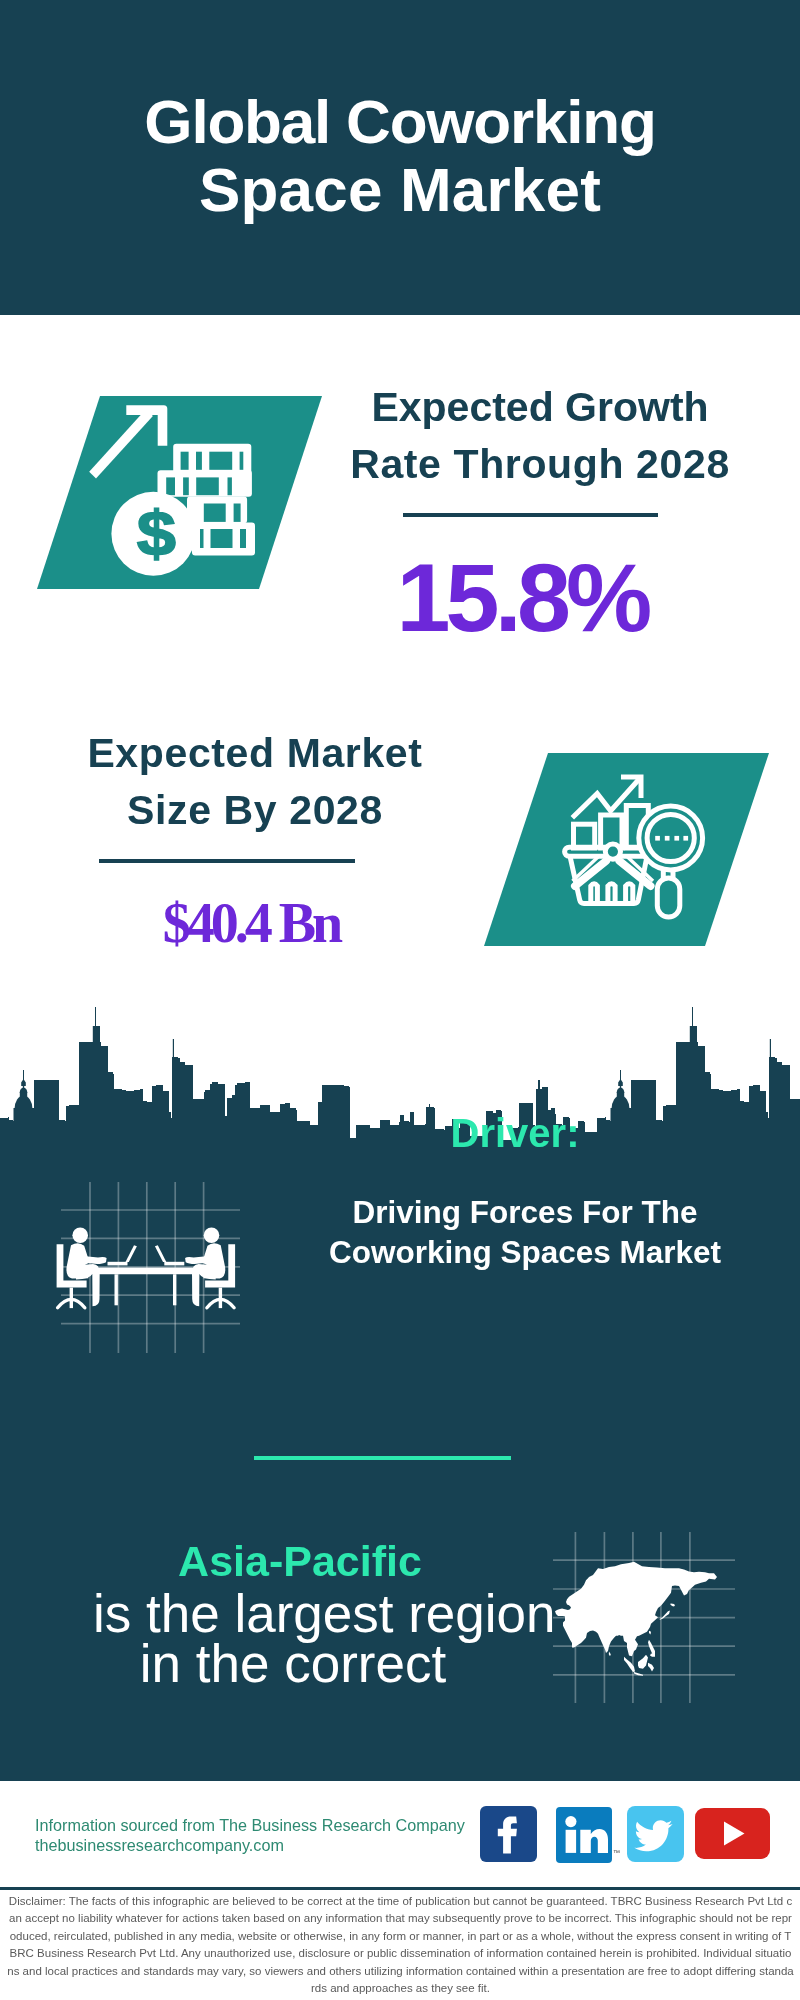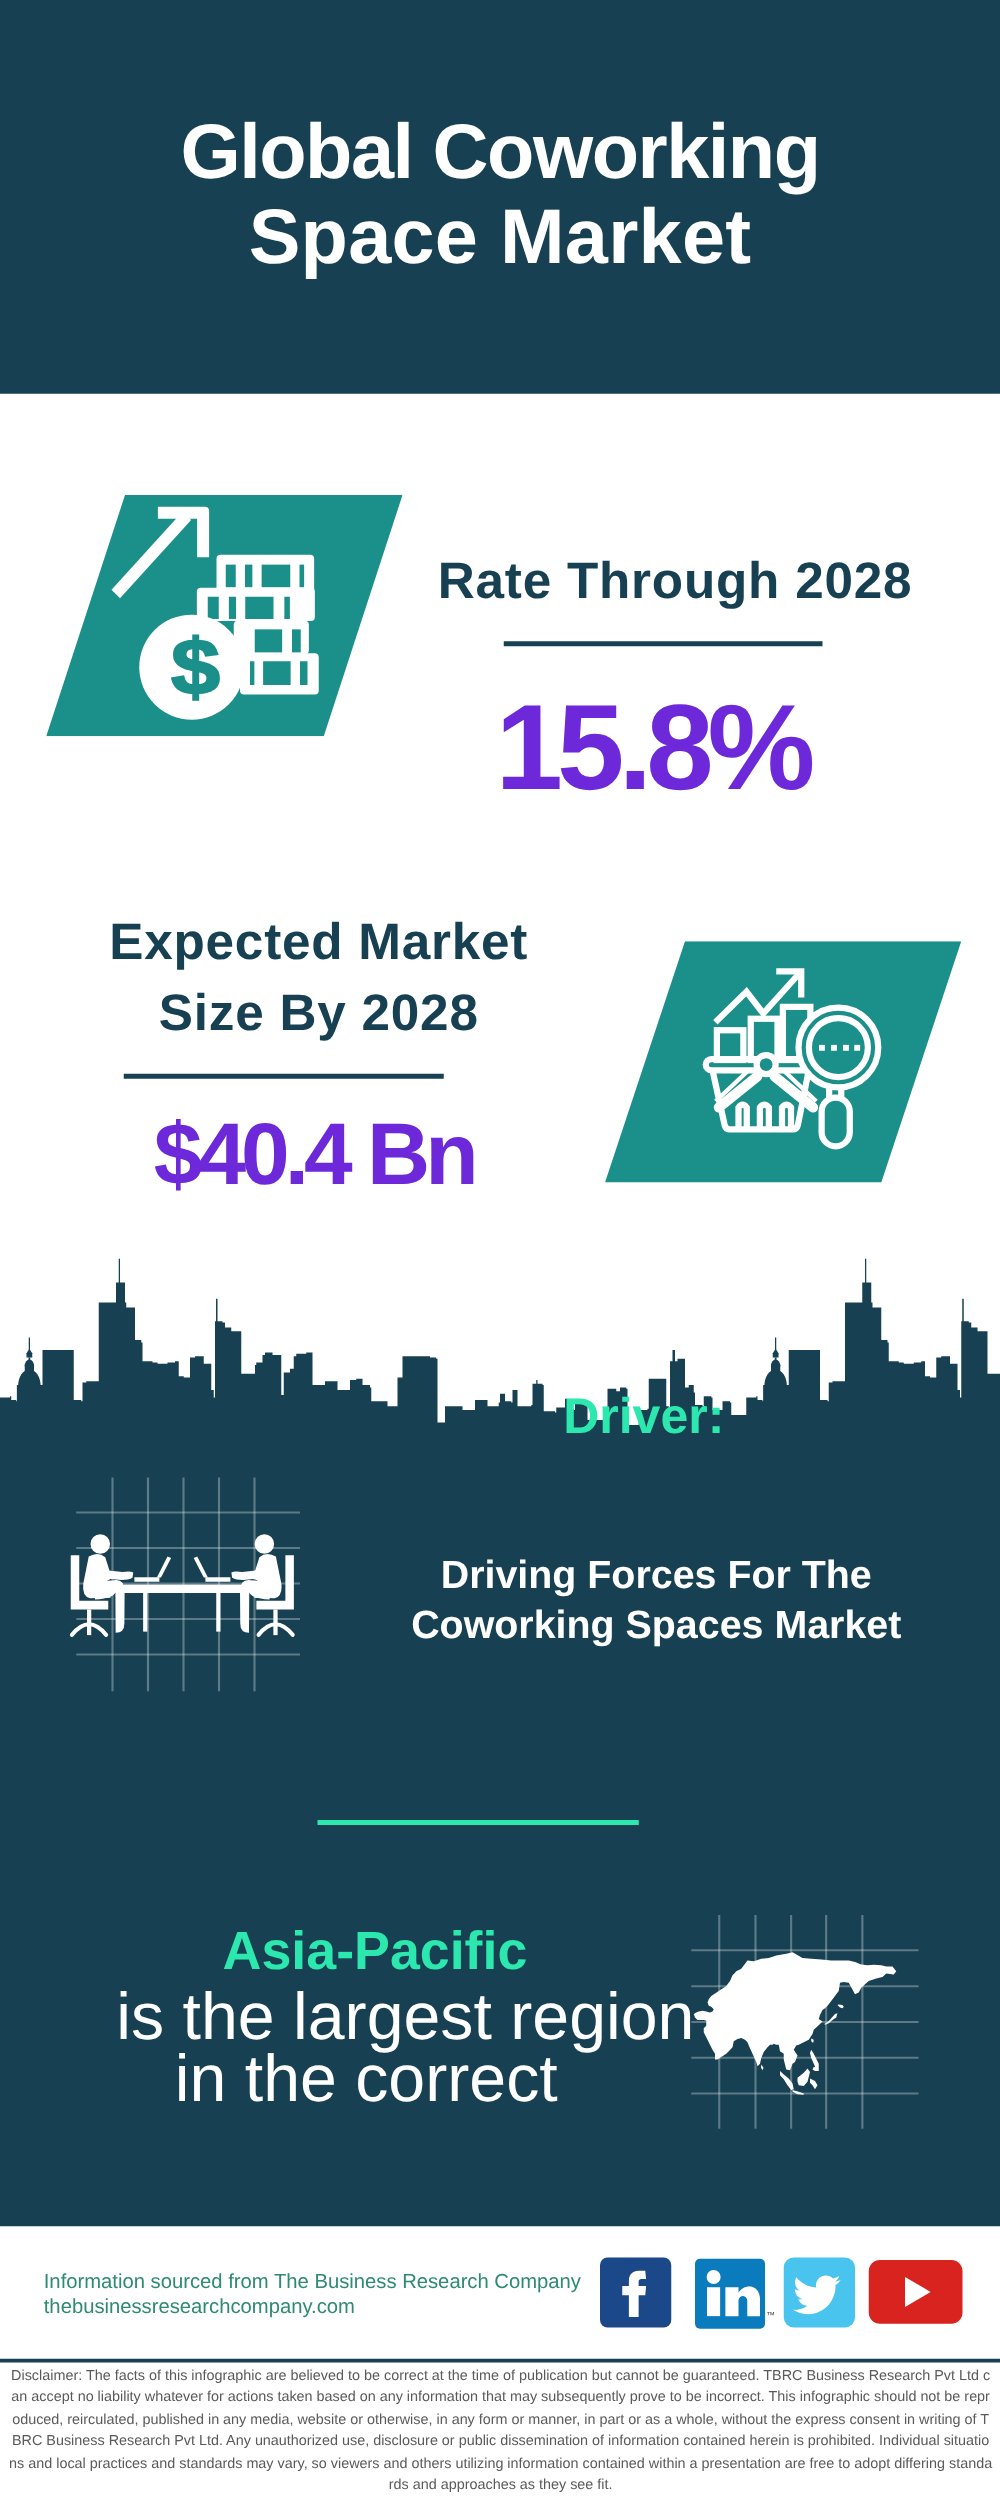--- a/index.html
+++ b/index.html
@@ -81,7 +81,7 @@
   </div>
 
   <div class="stat-head" style="left:340px;top:379px;width:400px;">
-    <br>
+    <span>Expected Growth</span><br>
     <span class="ls1">Rate Through 2028</span>
   </div>
   <div class="divider" style="left:403px;top:513px;width:255px;"></div>

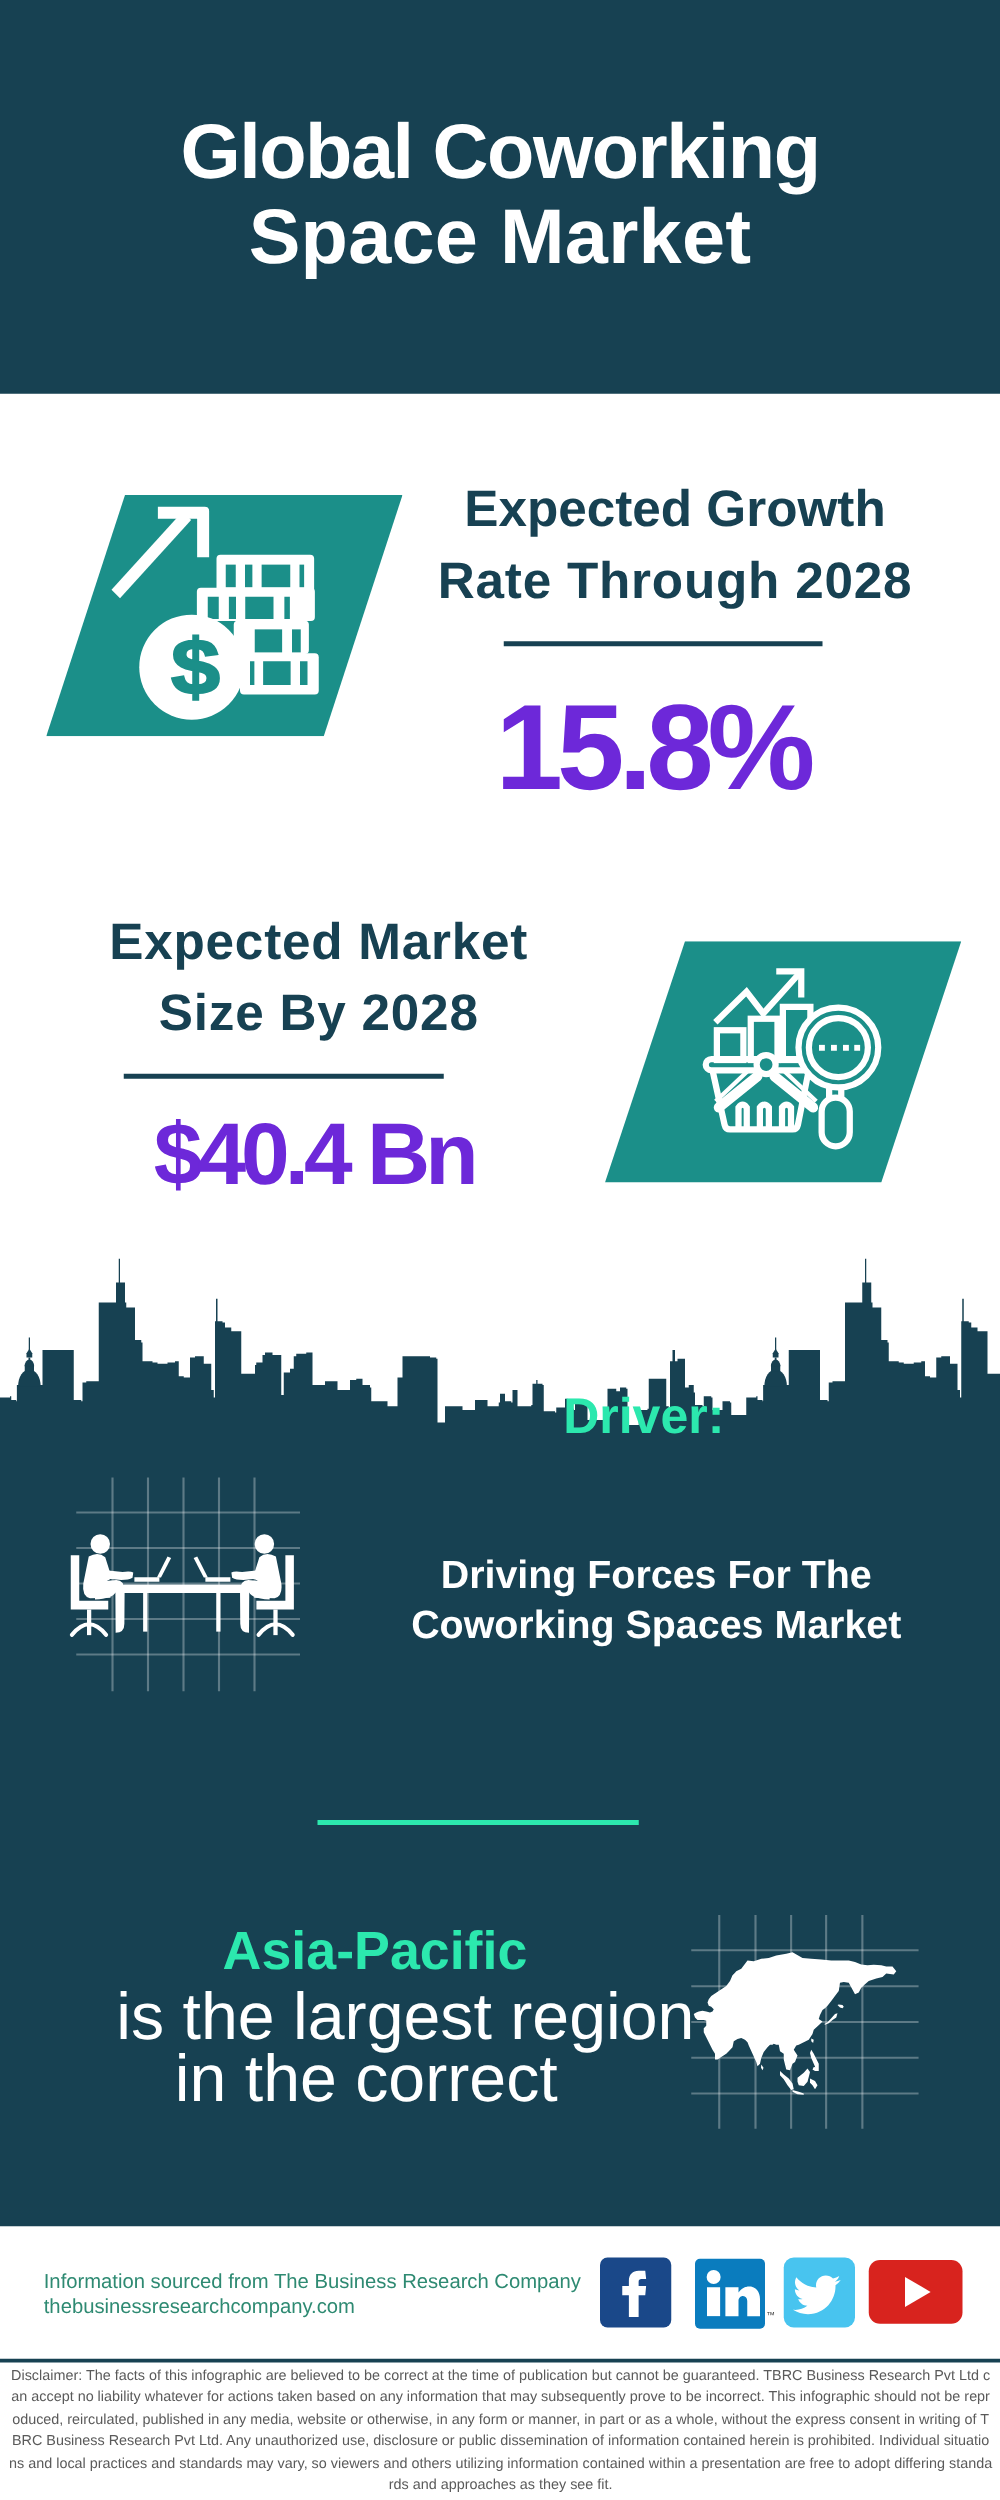--- a/index.html
+++ b/index.html
@@ -92,7 +92,7 @@
     <span class="ls1">Size By 2028</span>
   </div>
   <div class="divider" style="left:99px;top:859px;width:256px;"></div>
-  <div class="stat-value" style="left:101px;top:884px;width:300px;font-size:70px;line-height:78px;letter-spacing:-4px;">$40.4 Bn</div>
+  <div class="stat-value" style="left:101px;top:884px;width:300px;font-size:56px;line-height:78px;letter-spacing:-4px;font-family:Liberation Serif, serif;">$40.4 Bn</div>
 
   <div style="position:absolute;left:484px;top:753px;width:285px;height:193px;">
     <svg width="285" height="193" viewBox="0 0 285 193">

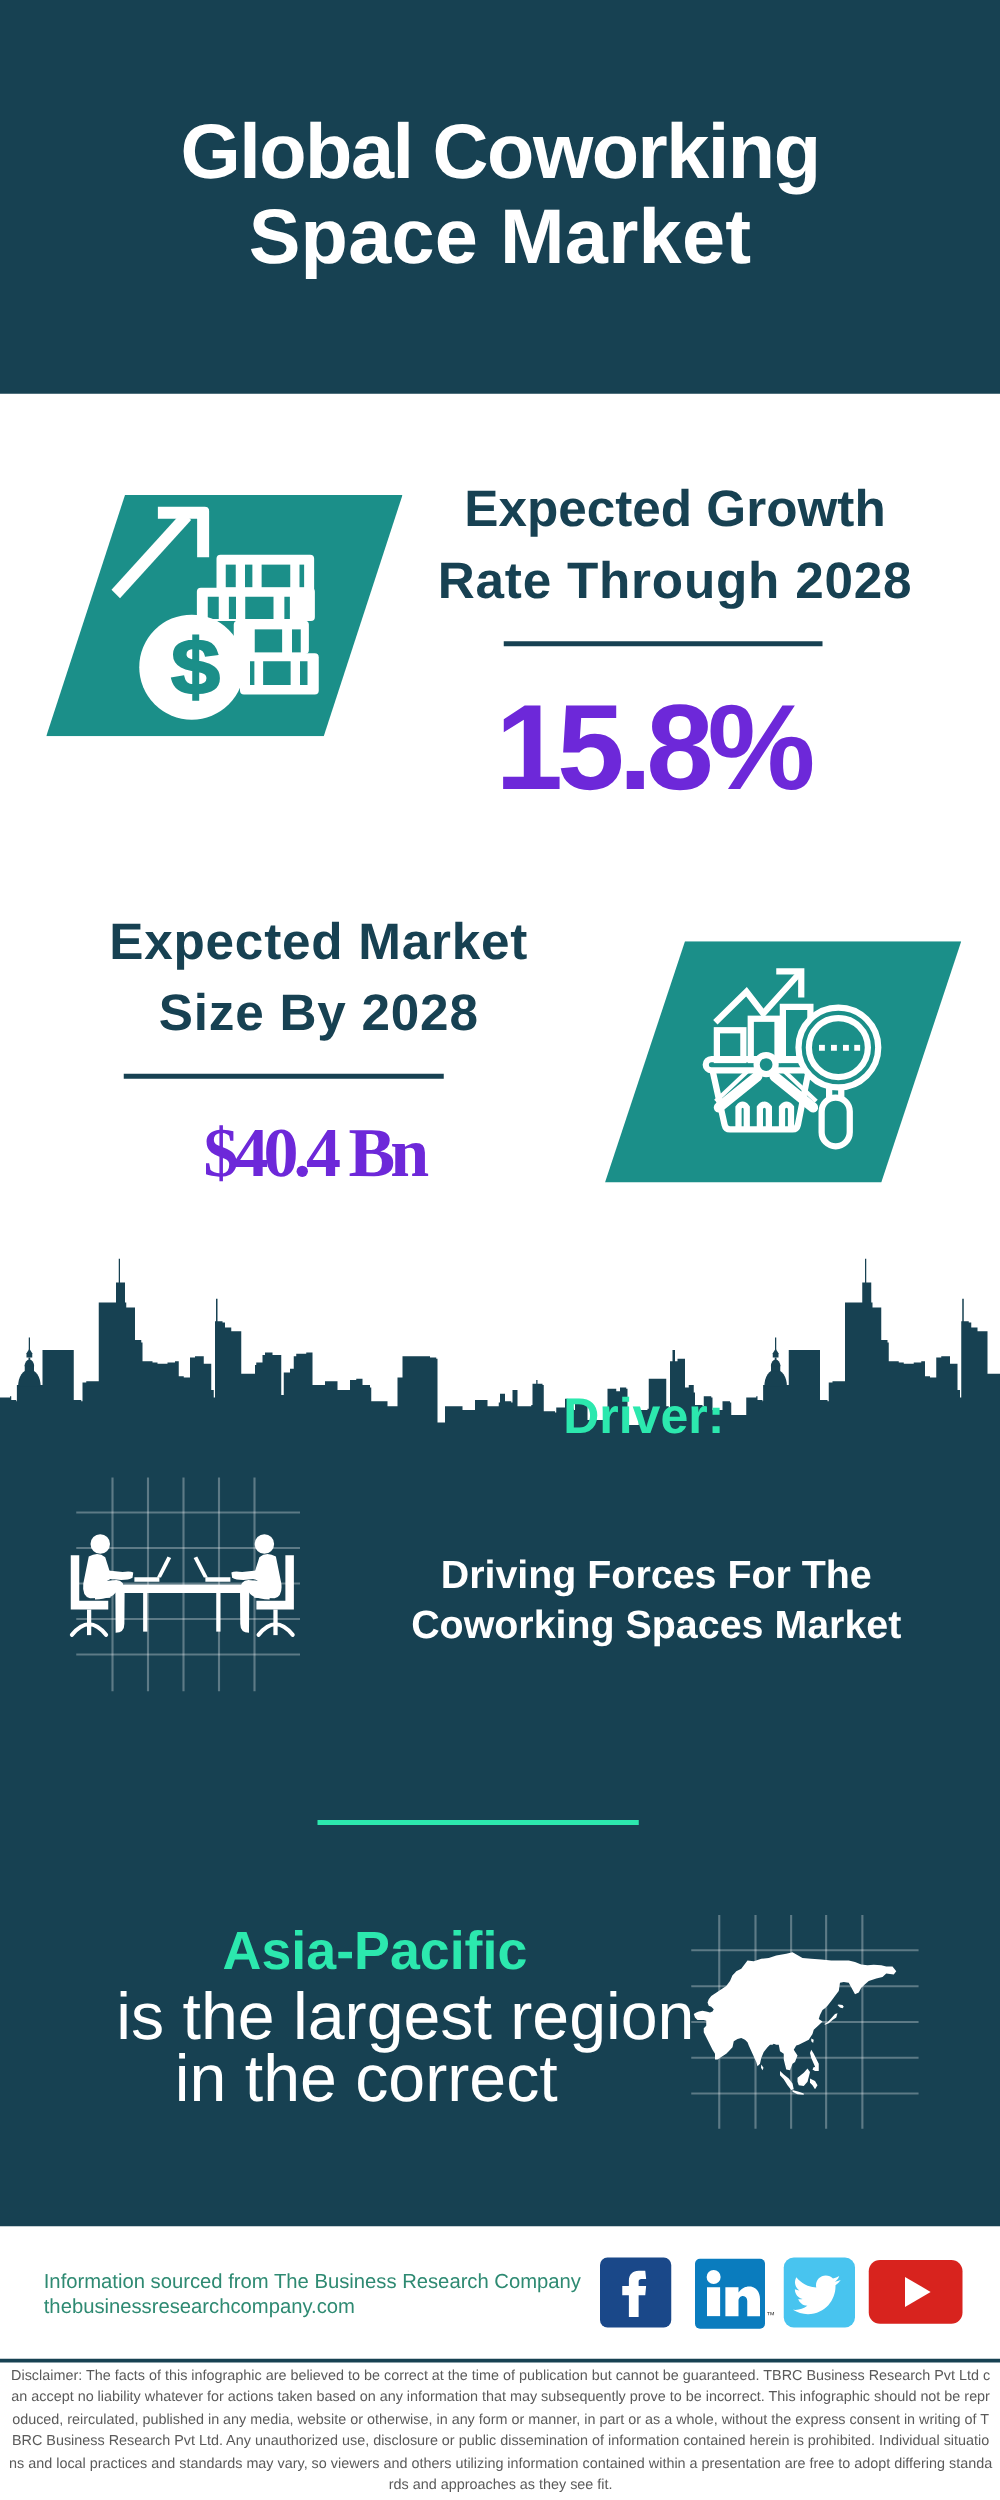--- a/index.html
+++ b/index.html
@@ -187,7 +187,7 @@
   </div>
 
   <div class="driver-label" style="left:415px;top:1112px;width:200px;">Driver:</div>
-  <div class="driver-text" style="left:270px;top:1239px;width:510px;white-space:nowrap;">
+  <div class="driver-text" style="left:270px;top:1192px;width:510px;white-space:nowrap;">
     <span>Driving Forces For The</span><br>
     <span>Coworking Spaces Market</span>
   </div>

